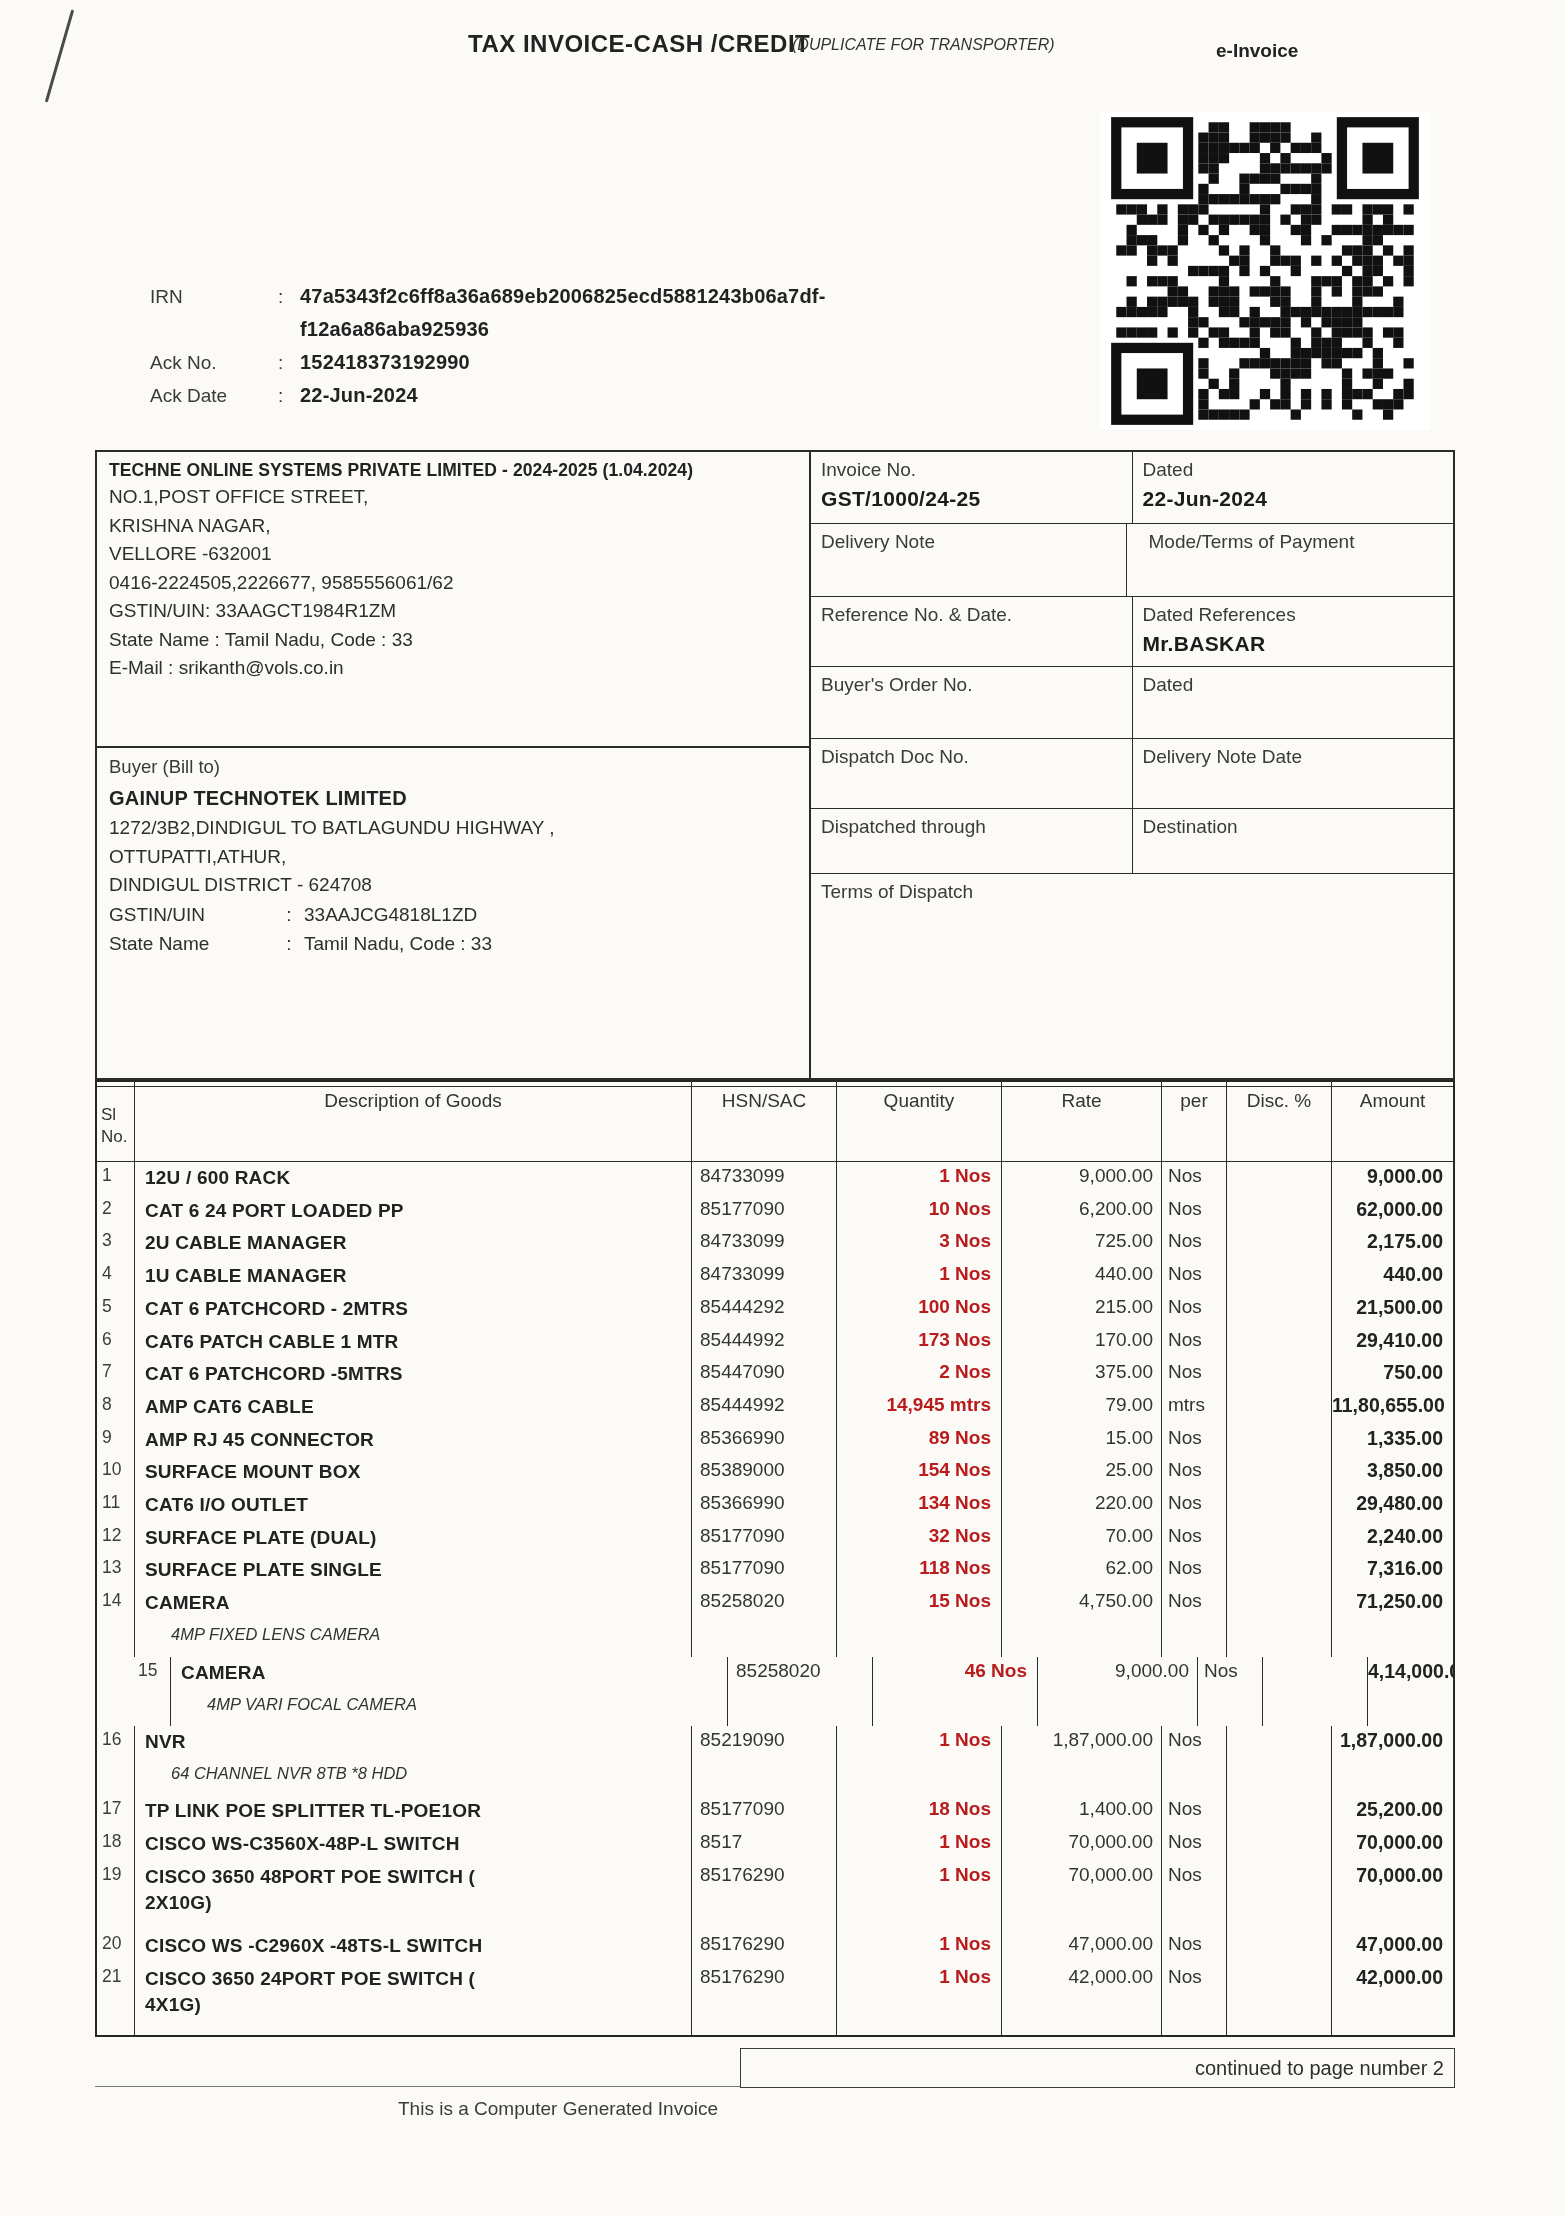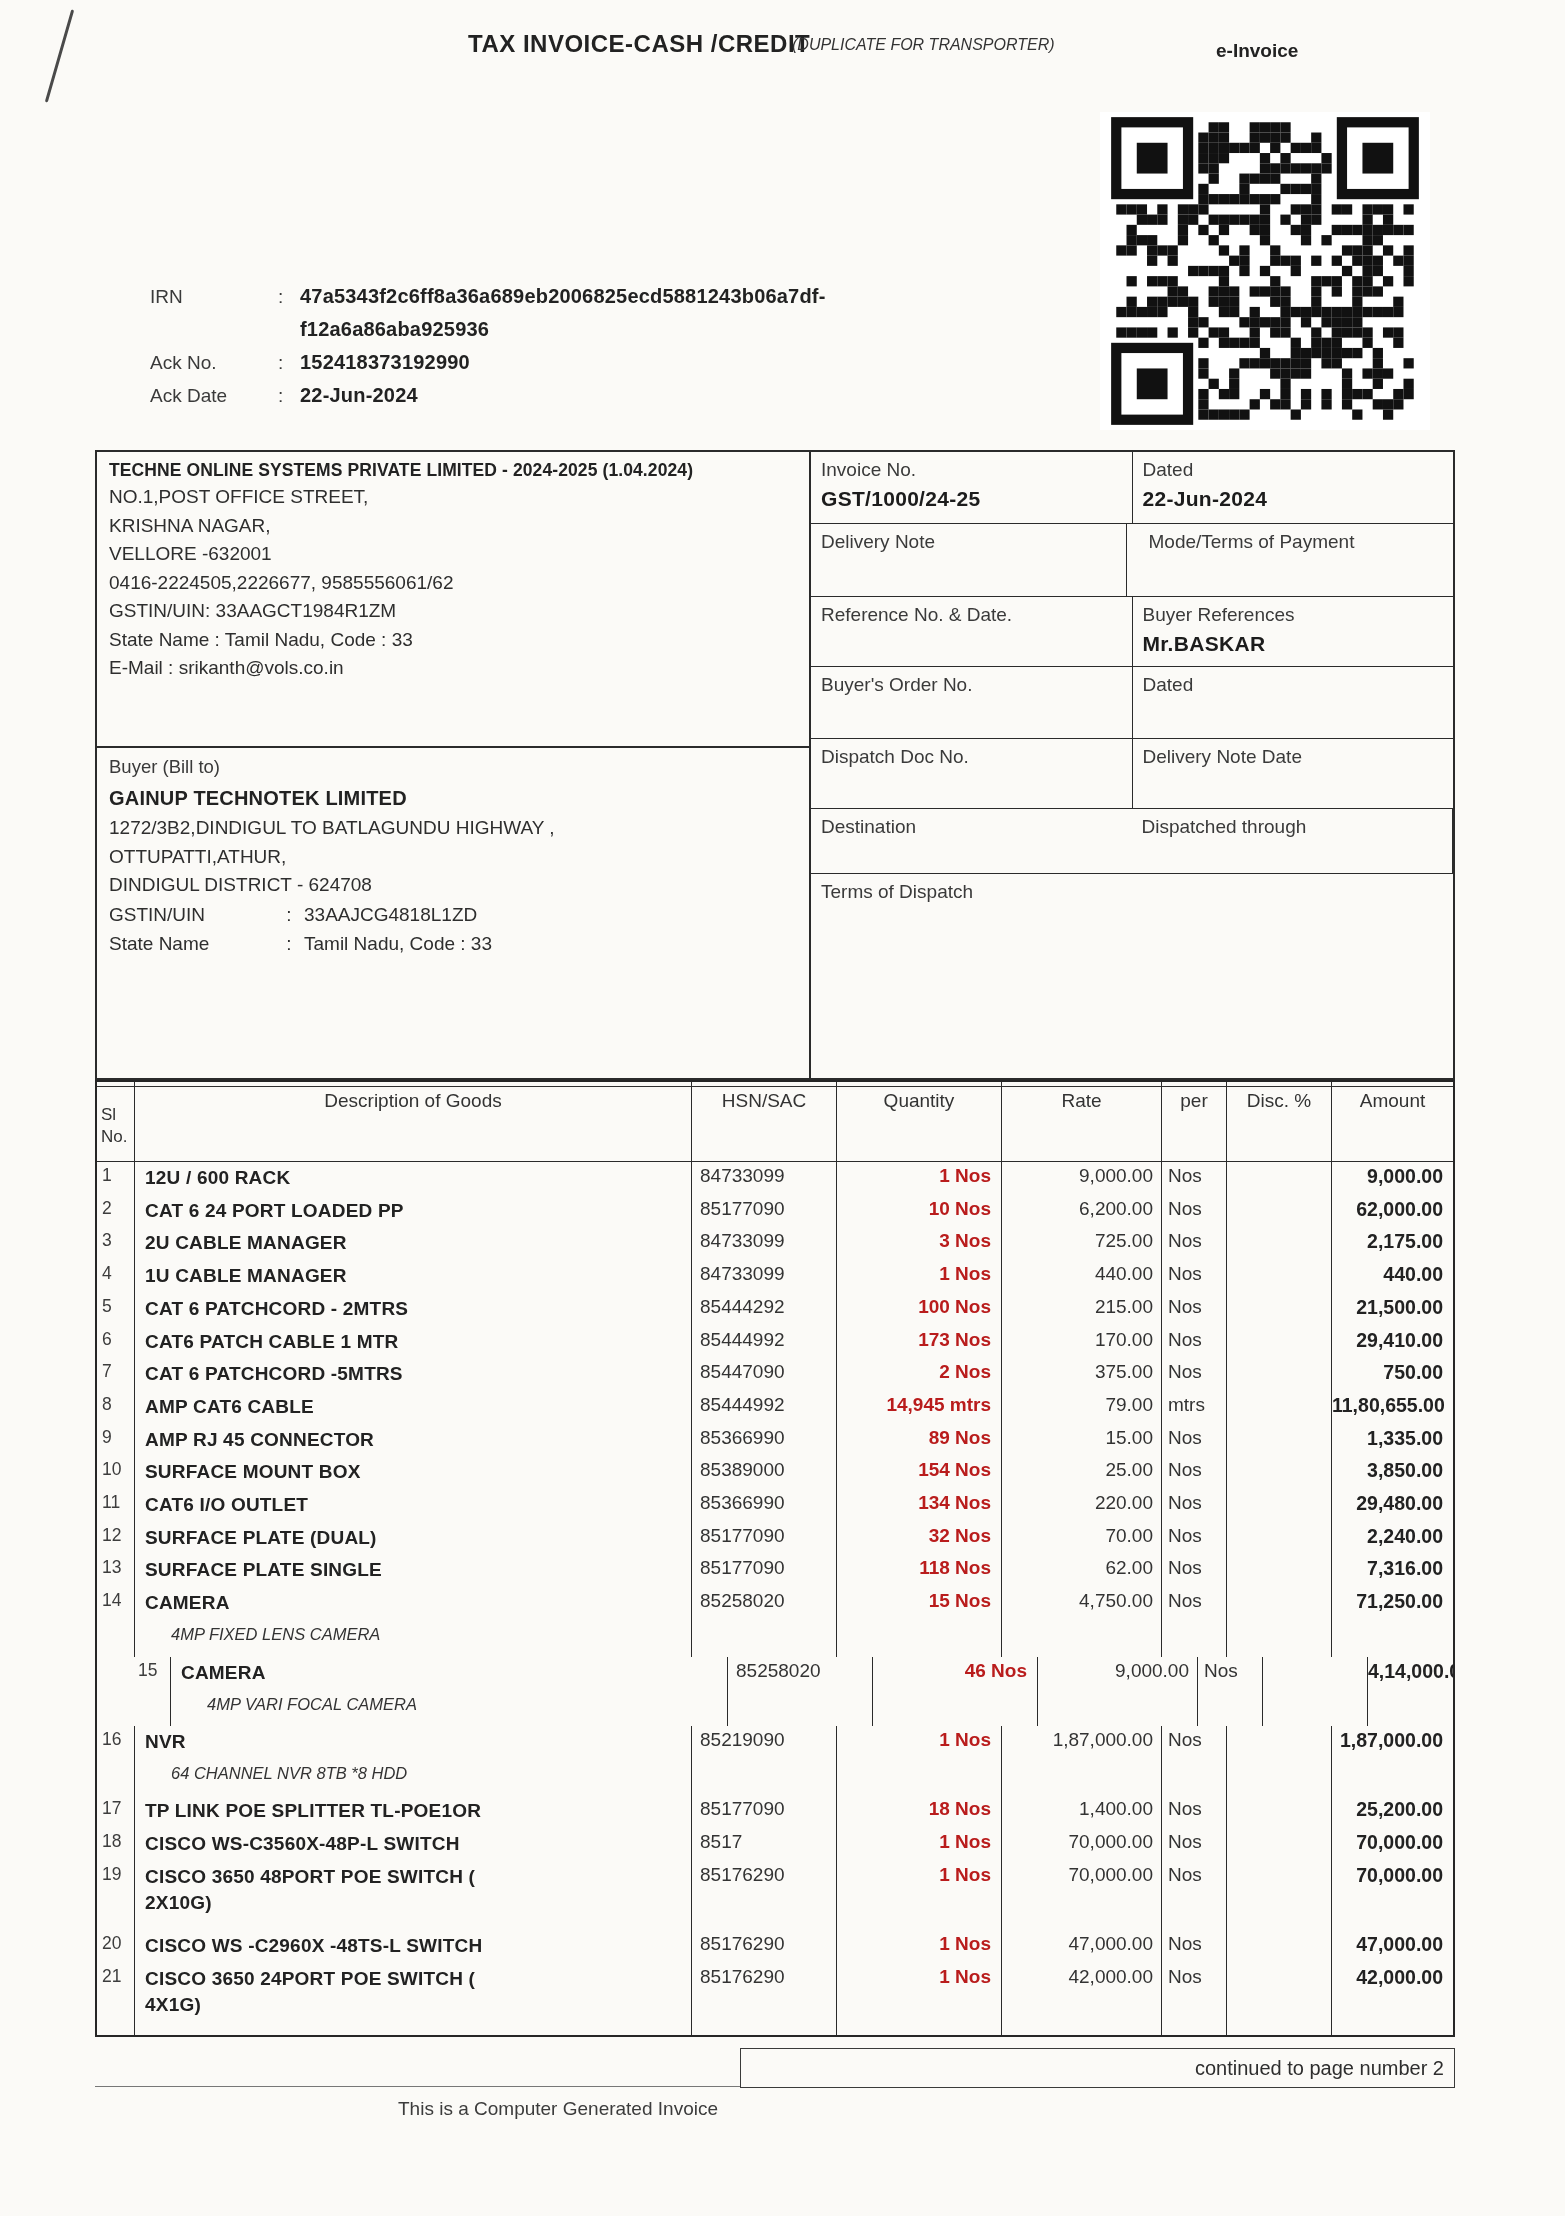--- a/index.html
+++ b/index.html
@@ -514,7 +514,7 @@
           <div class="ir-label">Reference No. &amp; Date.</div>
         </div>
         <div class="ir-cell">
-          <div class="ir-label">Buyer References</div>
+          <div class="ir-label">Dated References</div>
           <div class="ir-value">Mr.BASKAR</div>
         </div>
       </div>

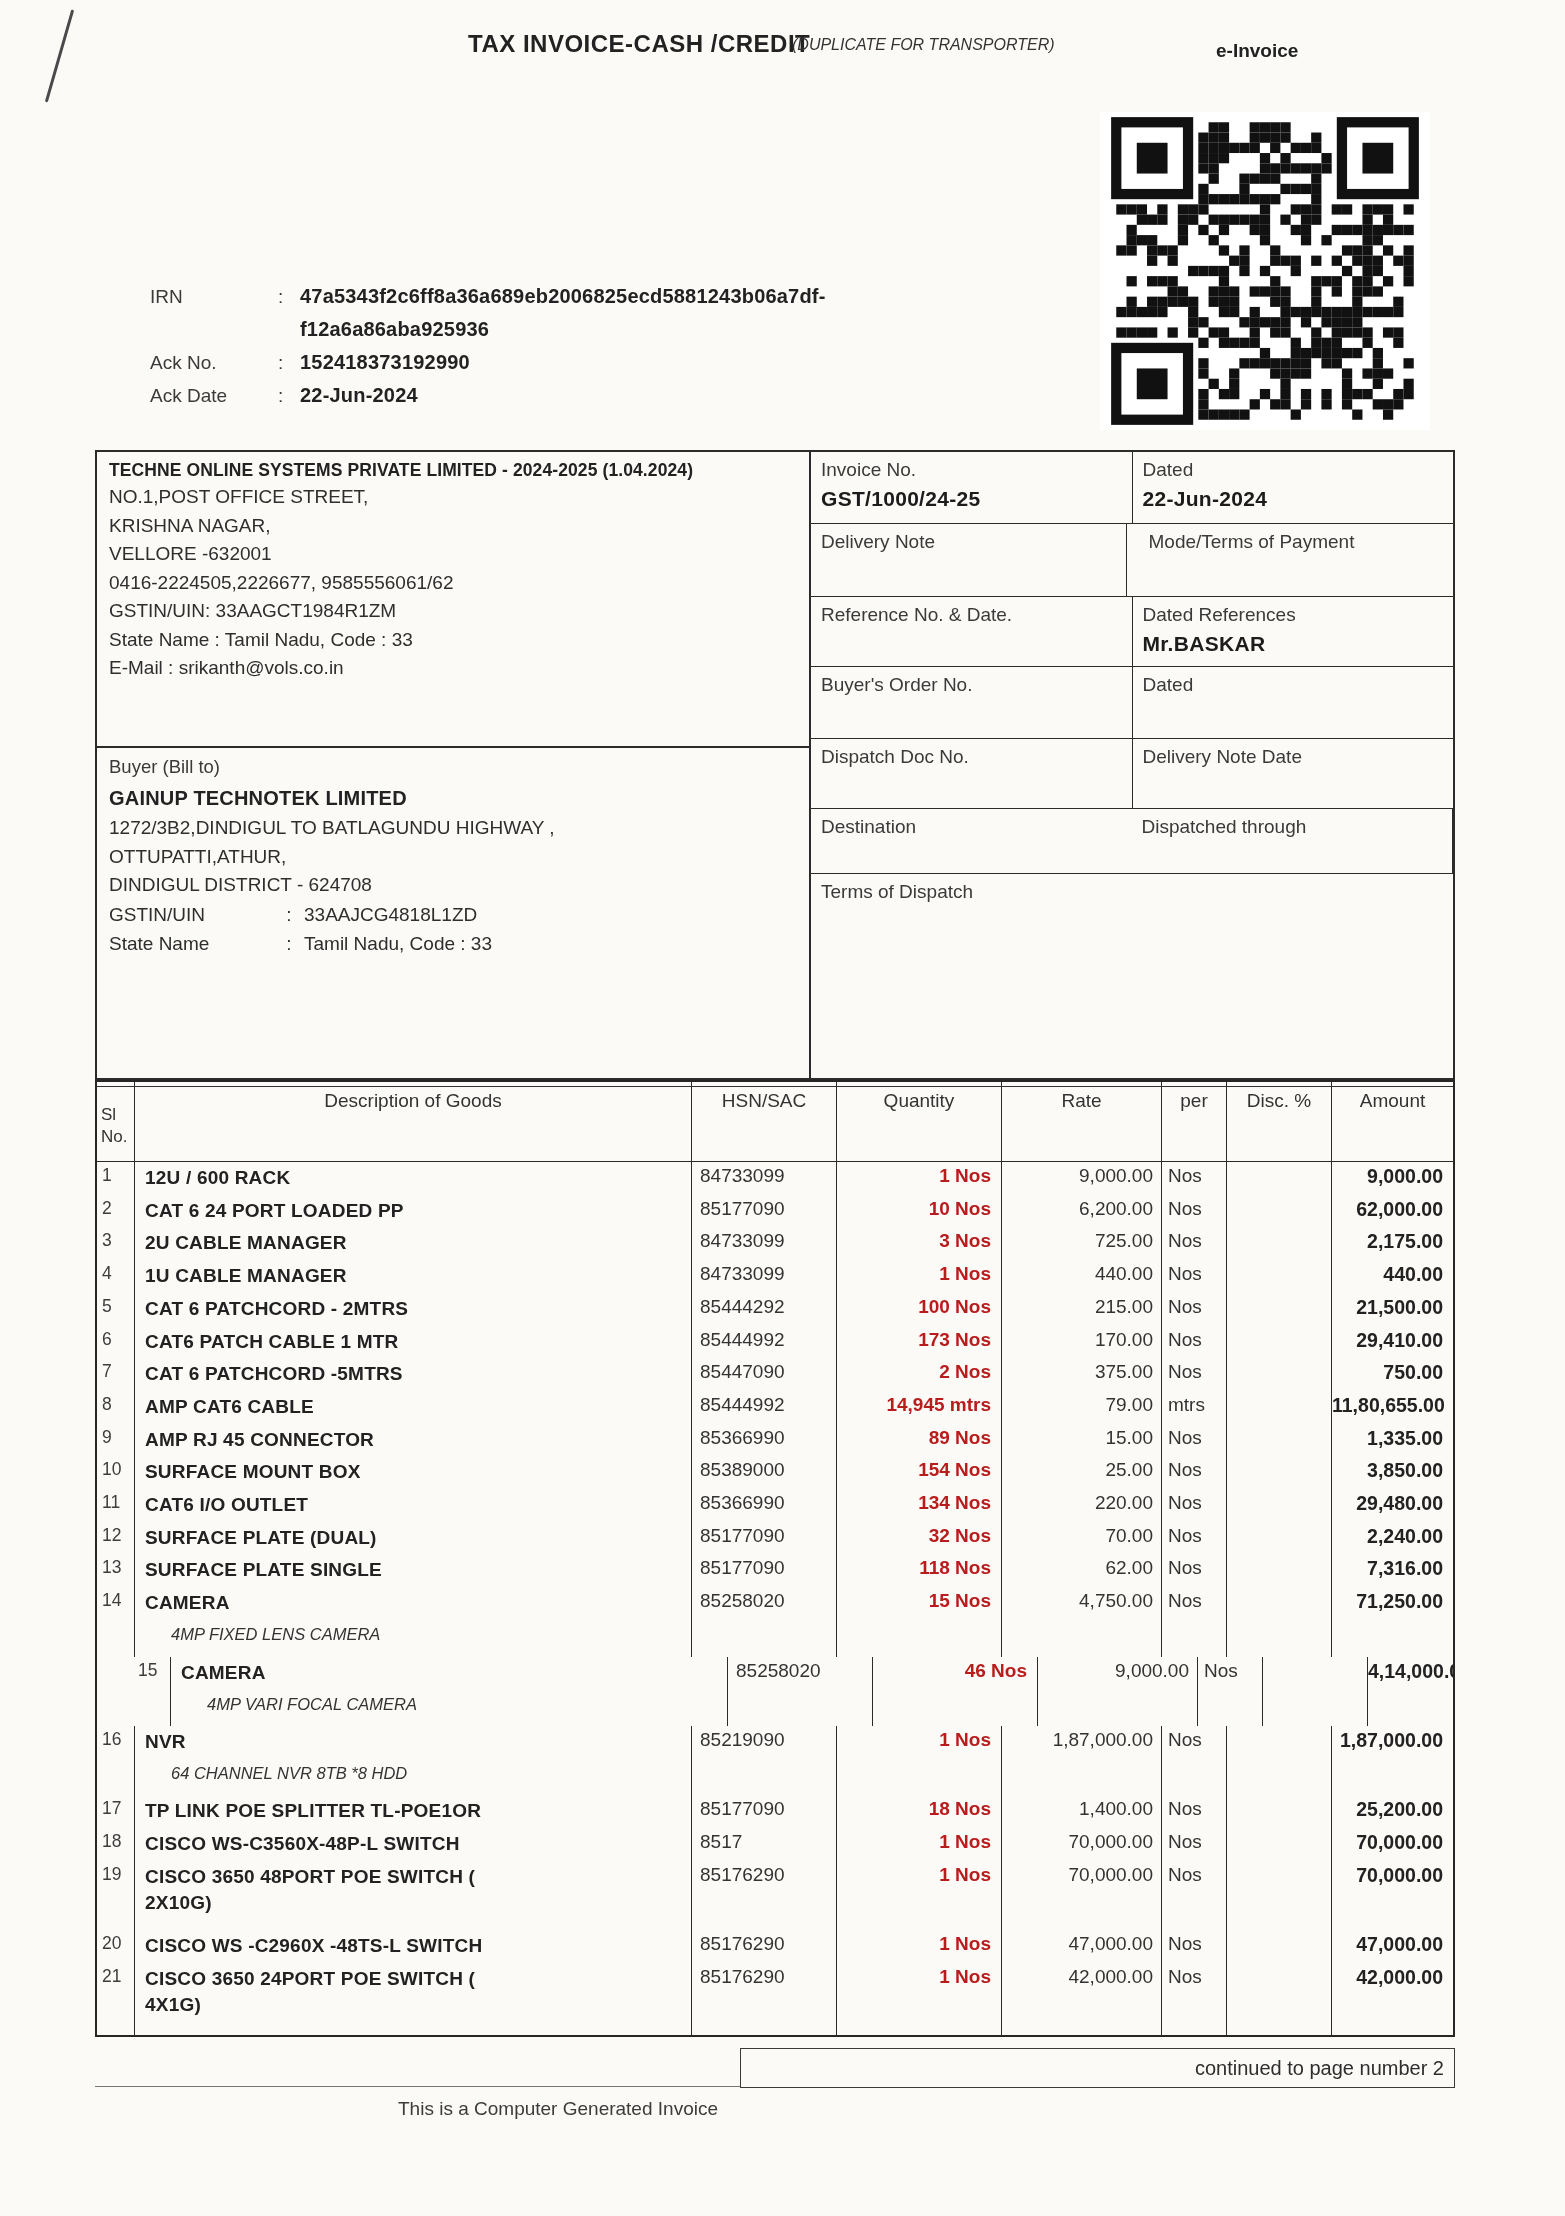--- a/index.html
+++ b/index.html
@@ -535,11 +535,11 @@
         </div>
       </div>
       <div class="ir-row h65">
+        <div class="ir-cell first">
+          <div class="ir-label">Dispatched through</div>
+        </div>
         <div class="ir-cell">
           <div class="ir-label">Destination</div>
-        </div>
-        <div class="ir-cell first">
-          <div class="ir-label">Dispatched through</div>
         </div>
       </div>
       <div class="ir-row">

